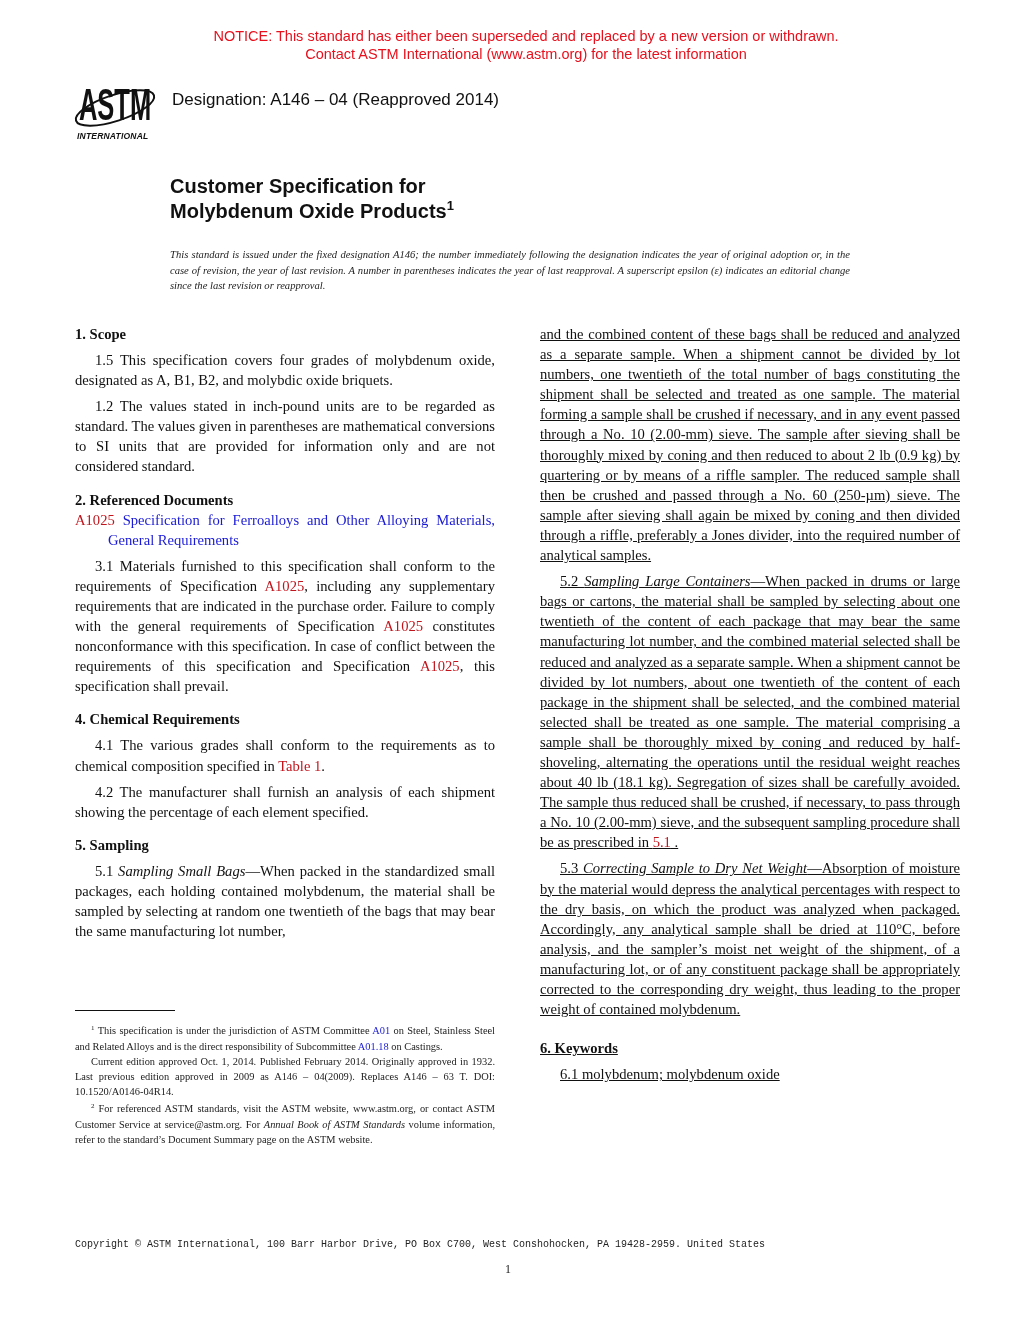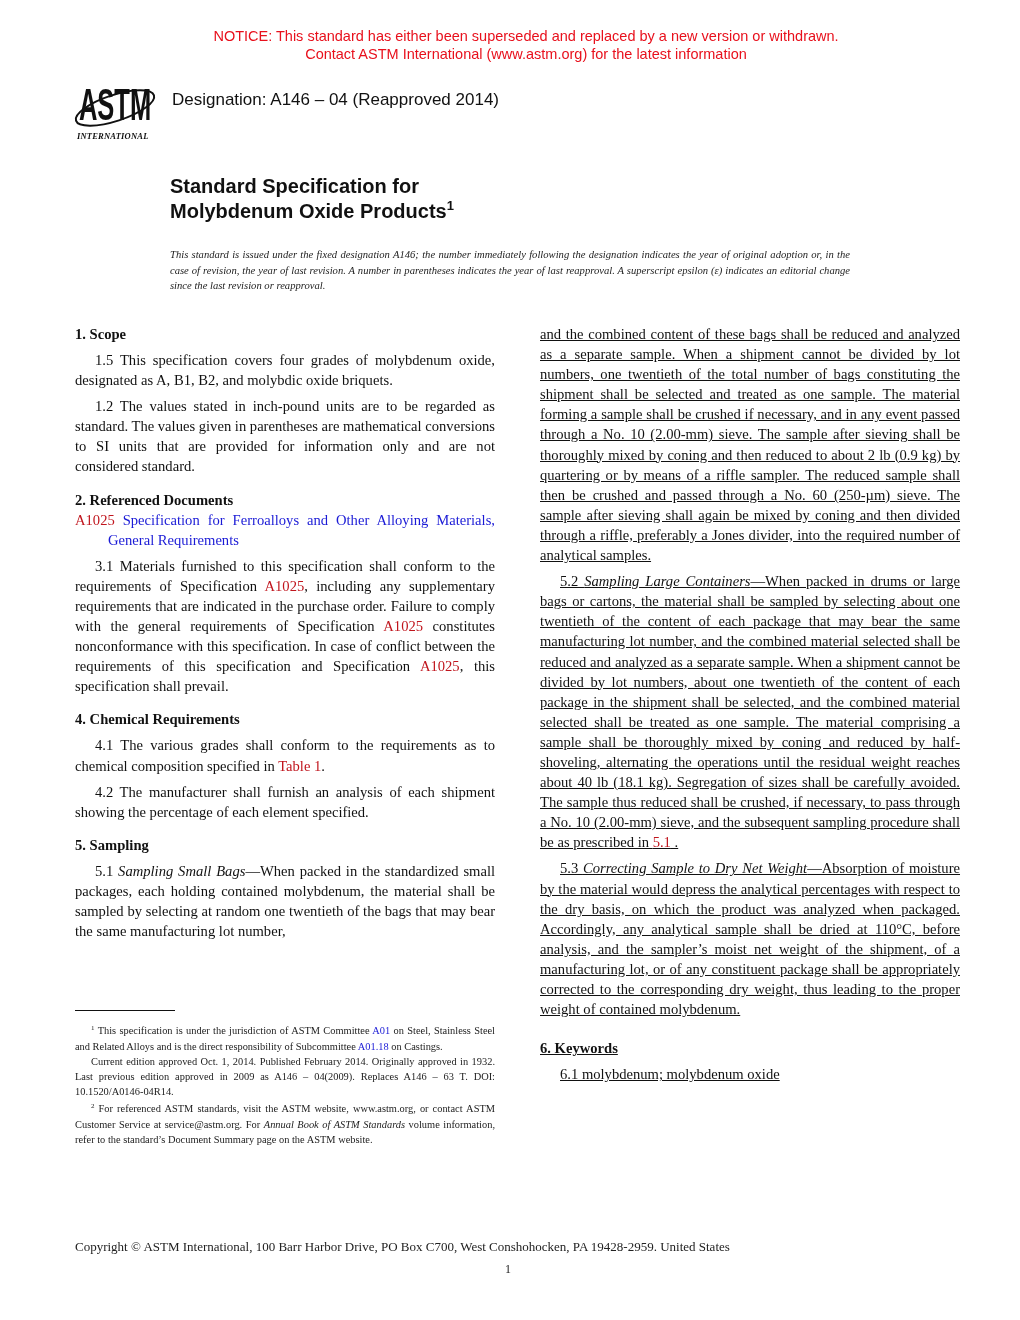--- a/index.html
+++ b/index.html
@@ -6,7 +6,7 @@
   body { width: 1020px; height: 1320px; position: relative; overflow: hidden; font-family: "Liberation Serif", serif; color: #111; }
   .notice { position: absolute; top: 27px; left: 16px; width: 1020px; text-align: center; color: #e8101c; font-family: "Liberation Sans", sans-serif; font-weight: normal; font-size: 14.5px; line-height: 18px; }
   .logo { position: absolute; left: 70px; top: 78px; width: 90px; height: 66px; }
-  .logo-text { position: absolute; left: 77px; top: 131px; font-family: Liberation Serif, serif; font-weight: bold; font-style: italic; font-size: 8.5px; letter-spacing: 0.2px; color: #111; }
+  .logo-text { position: absolute; left: 77px; top: 131px; font-family: Liberation Sans, sans-serif; font-weight: bold; font-style: italic; font-size: 8.5px; letter-spacing: 0.2px; color: #111; }
   .designation { position: absolute; left: 172px; top: 90px; font-family: "Liberation Sans", sans-serif; font-size: 17px; color: #111; }
   .title { position: absolute; left: 170px; top: 174px; font-family: "Liberation Sans", sans-serif; font-weight: bold; font-size: 20px; line-height: 25px; color: #111; }
   .title sup { font-size: 13px; vertical-align: 8px; line-height: 0; }

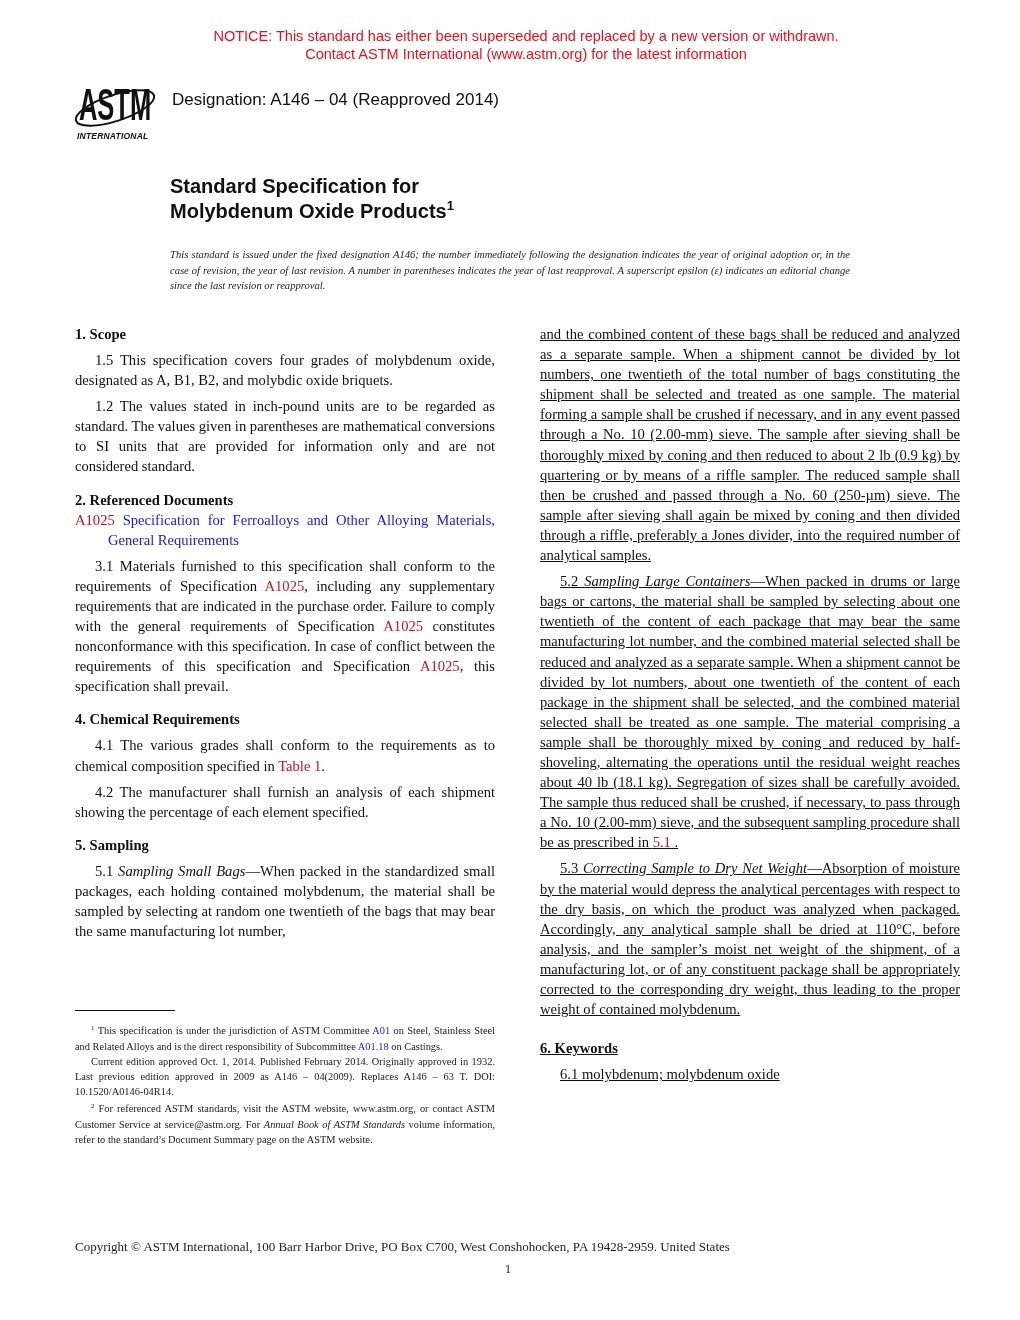--- a/index.html
+++ b/index.html
@@ -46,7 +46,7 @@
 <div class="designation">Designation: A146 – 04 (Reapproved 2014)</div>
 
 <div class="title">
-  <div>Standard Specification for</div>
+  <div>Customer Specification for</div>
   <div><span>Molybdenum Oxide Products</span><sup>1</sup></div>
 </div>
 

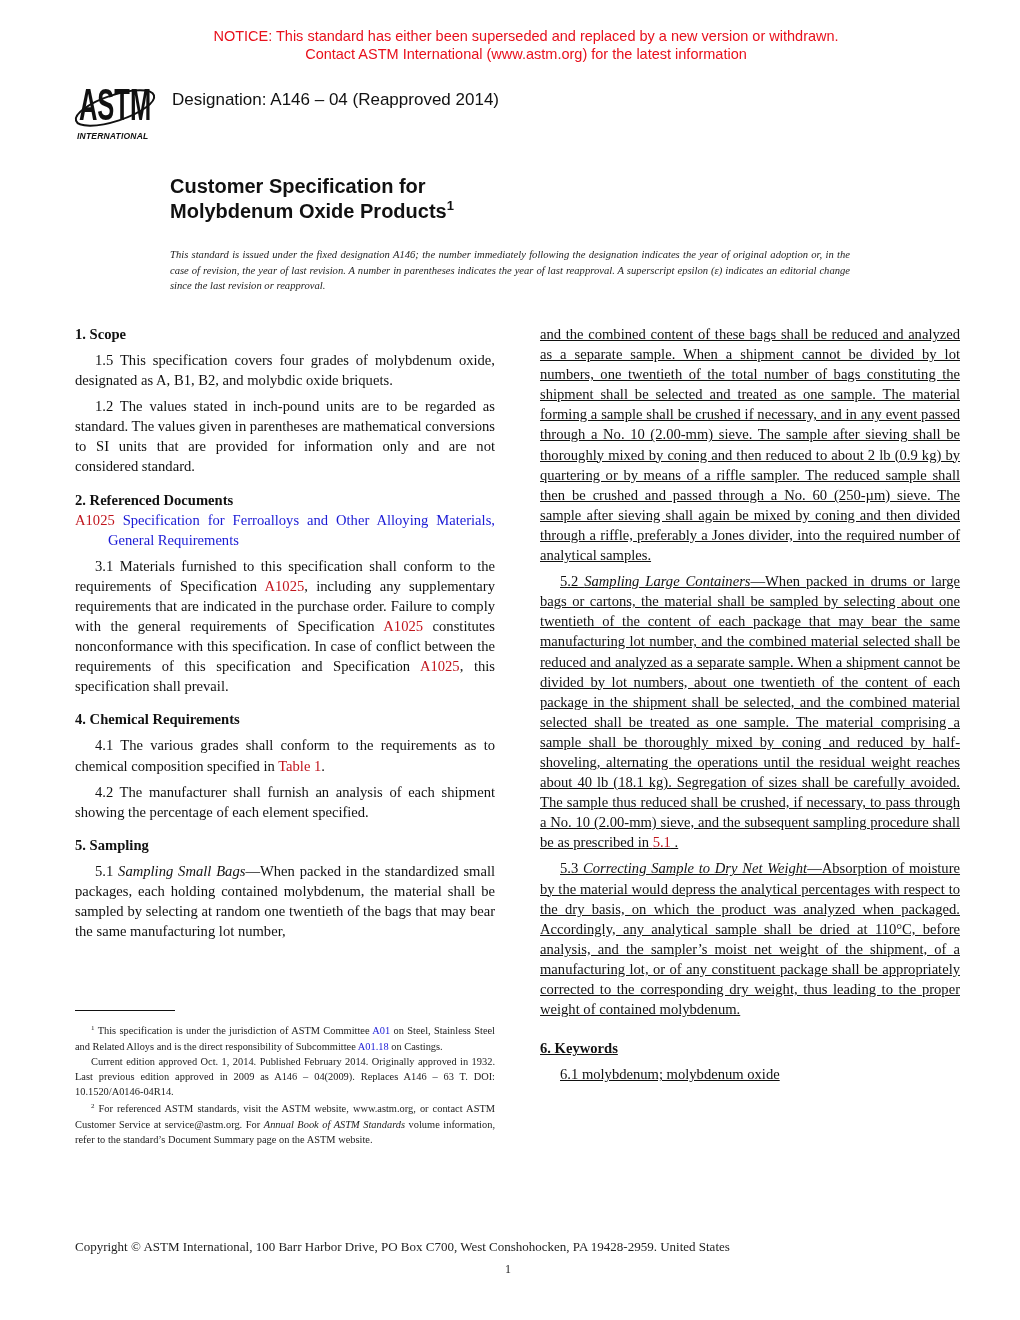--- a/index.html
+++ b/index.html
@@ -25,7 +25,7 @@
   .footnotes { position: absolute; left: 75px; top: 1021px; width: 420px; font-size: 10.4px; line-height: 15.2px; text-align: justify; color: #222; }
   .footnotes p { margin: 0; text-indent: 16px; }
   .footnotes sup { font-size: 7px; }
-  .copyright { position: absolute; left: 75px; top: 1239px; font-family: Liberation Serif, serif; font-size: 13px; color: #222; }
+  .copyright { position: absolute; left: 75px; top: 1239px; font-family: Liberation Mono, monospace; font-size: 10px; color: #222; }
   .pagenum { position: absolute; left: 505px; top: 1262px; font-size: 12px; color: #222; }
   i { font-style: italic; }
 </style>

